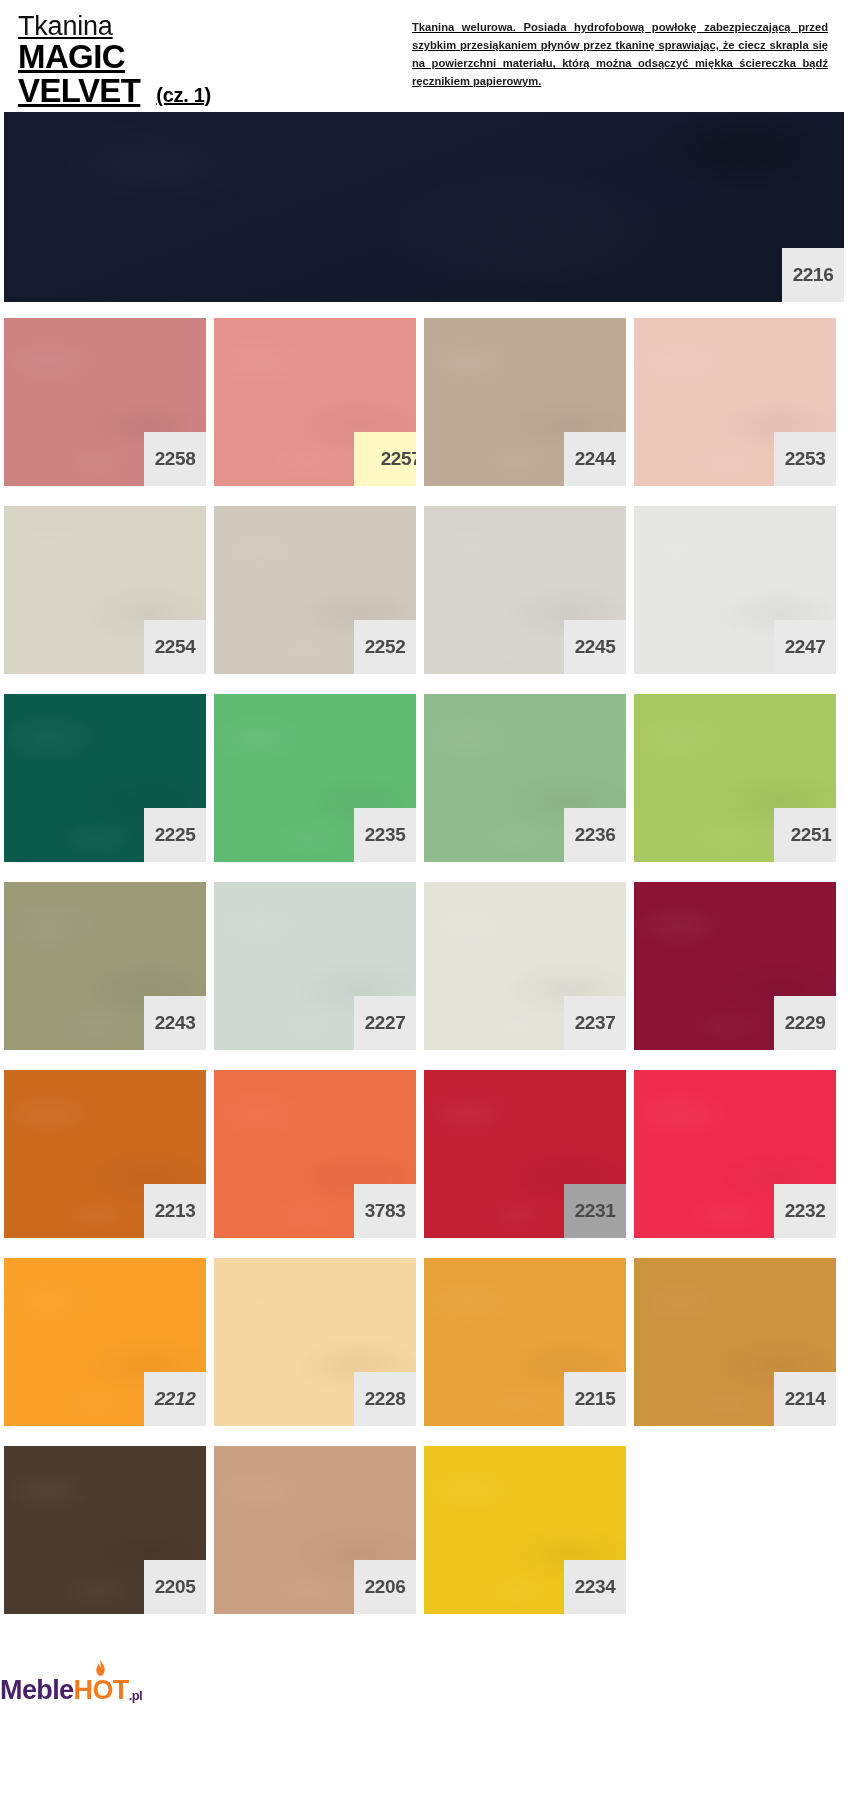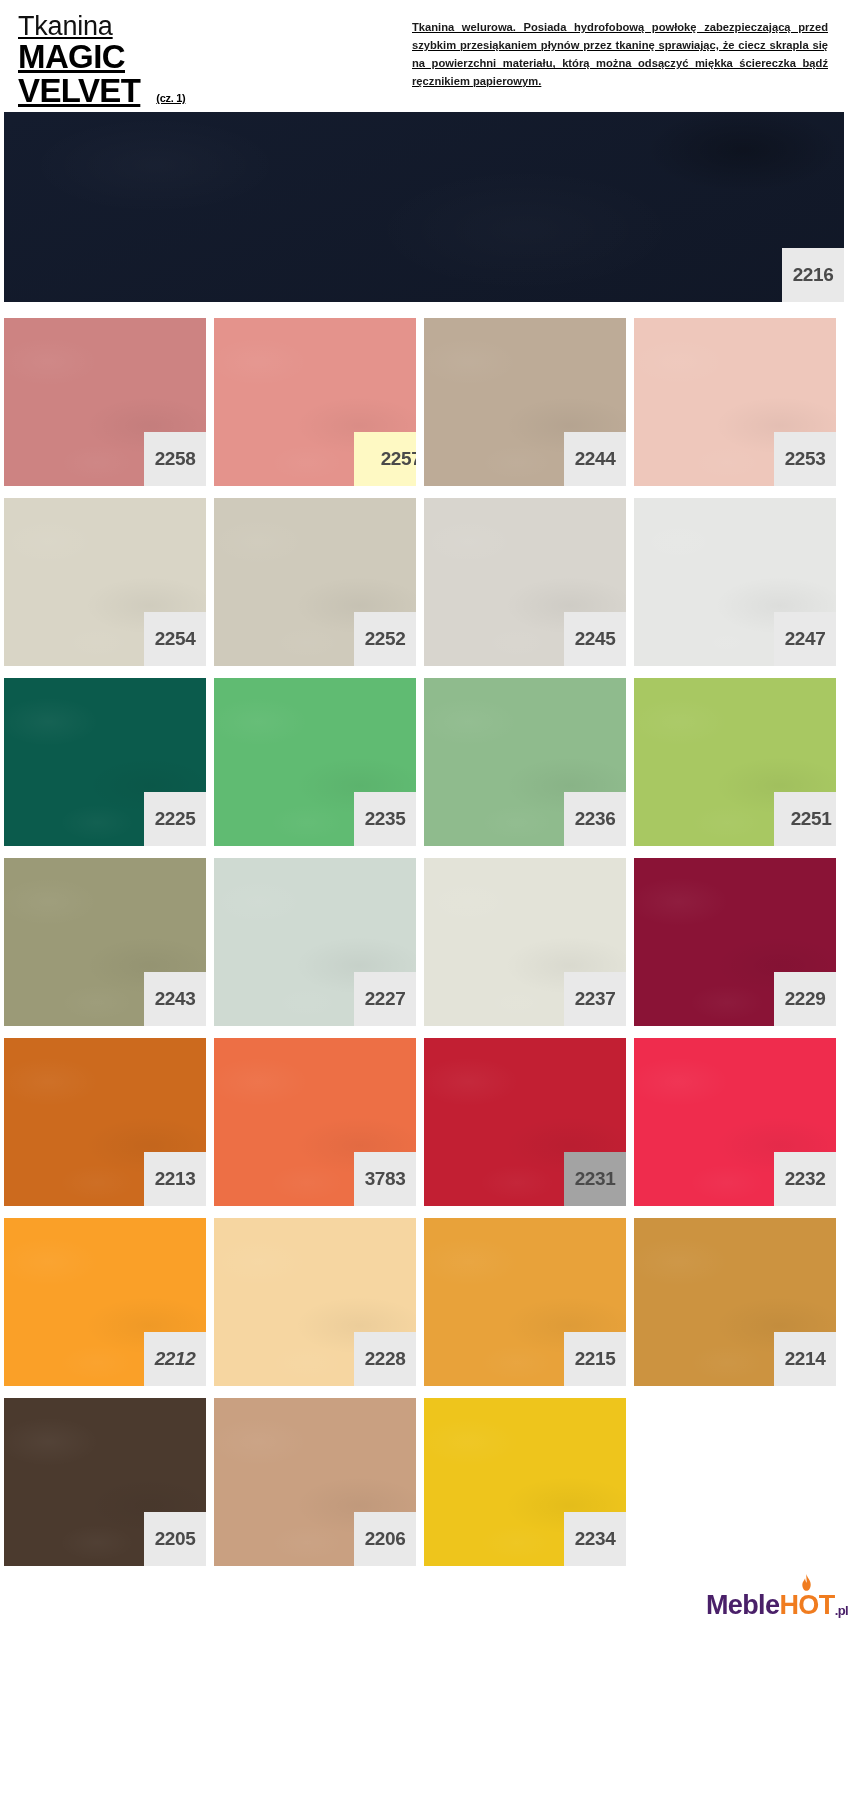--- a/index.html
+++ b/index.html
@@ -50,7 +50,7 @@
     gap: 16px;
   }
   .brand-part {
-    font-size: 11px;
+    font-size: 20px;
     font-weight: 800;
     color: #000000;
     letter-spacing: -0.3px;

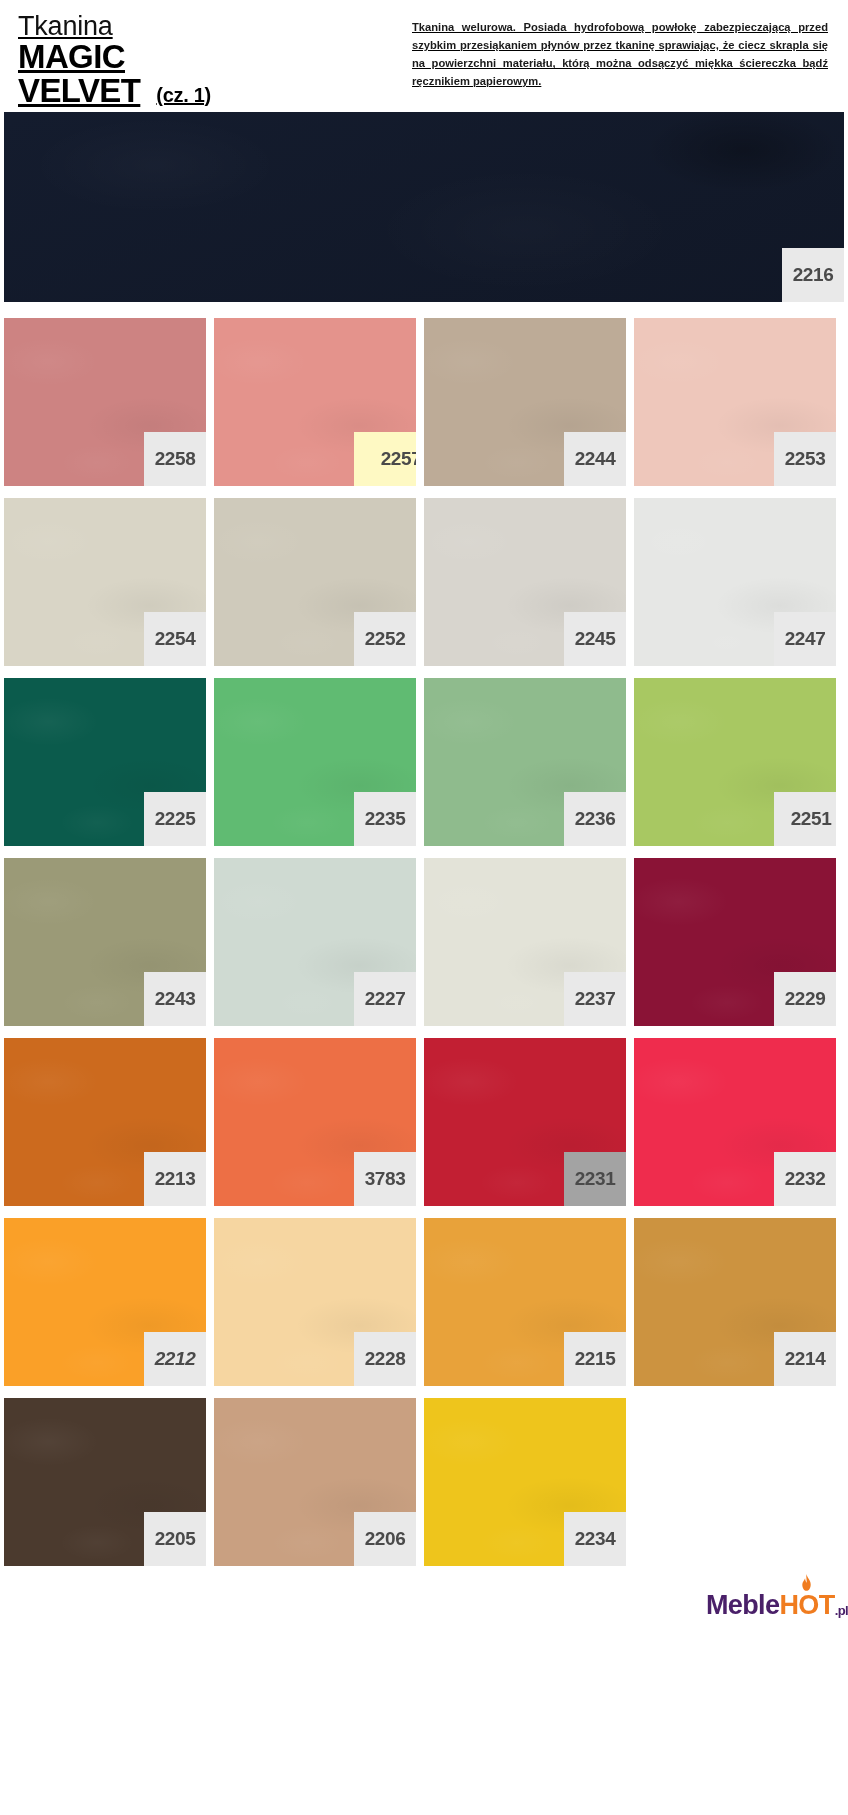--- a/index.html
+++ b/index.html
@@ -100,7 +100,7 @@
     padding: 16px 4px 0 4px;
     display: flex;
     flex-direction: column;
-    gap: 12px;
+    gap: 20px;
   }
   .row {
     display: flex;

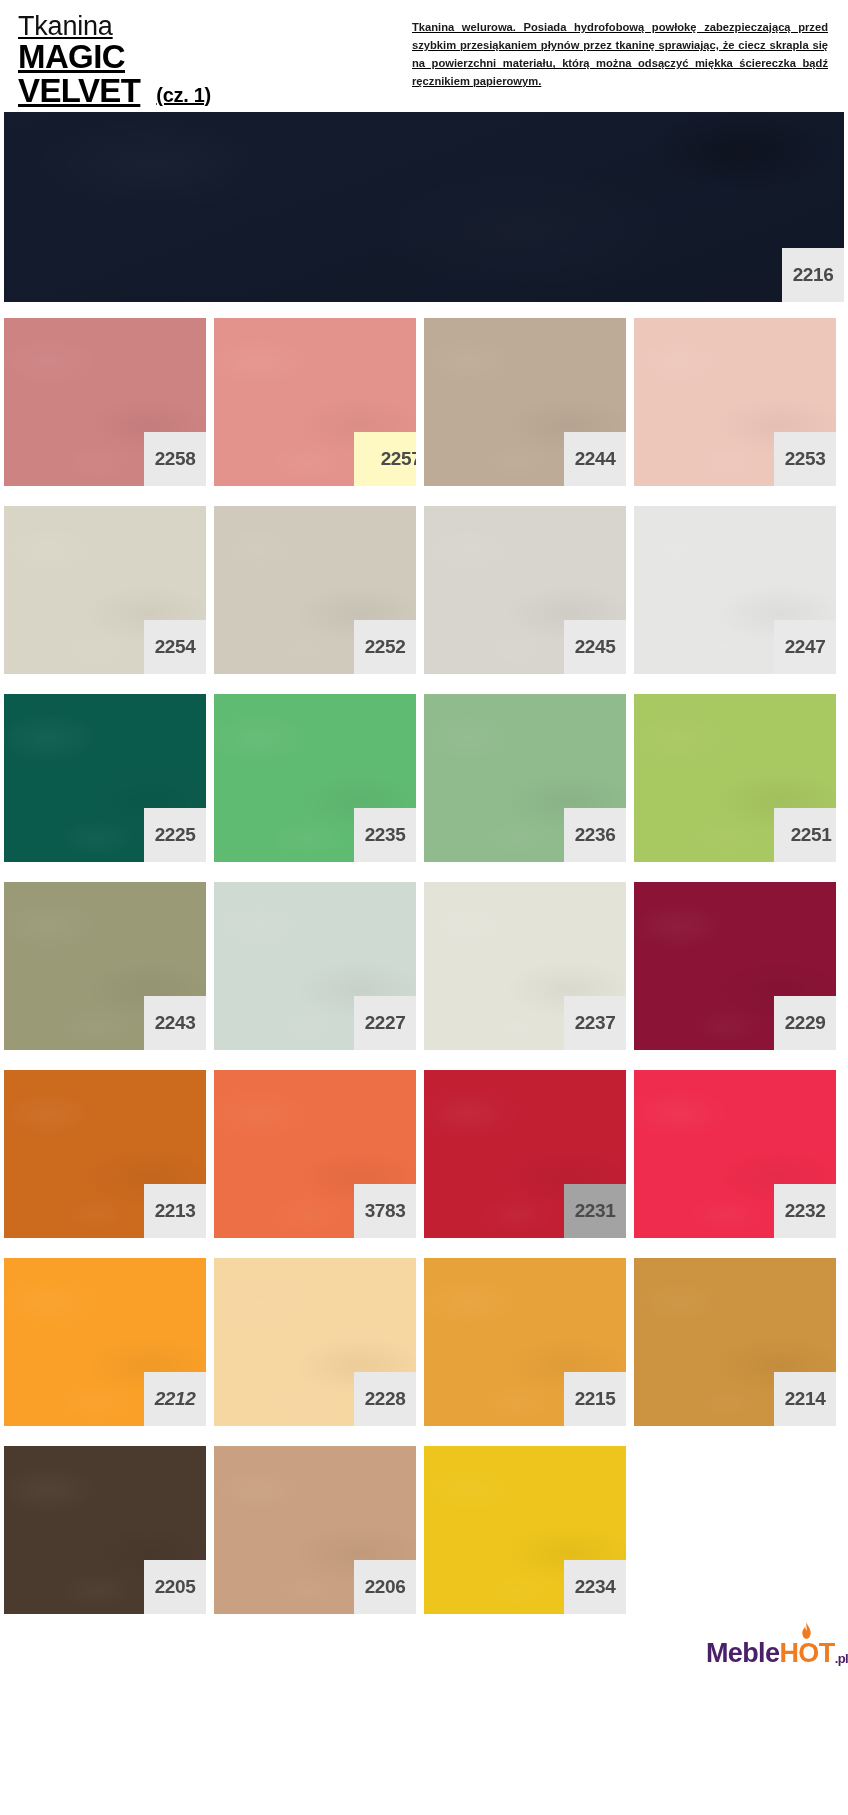--- a/index.html
+++ b/index.html
@@ -145,7 +145,8 @@
     height: 78px;
     display: flex;
     align-items: center;
-    justify-content: flex-end;
+    justify-content: flex-start;
+    margin-top: 37px;
   }
   .logo {
     display: flex;

